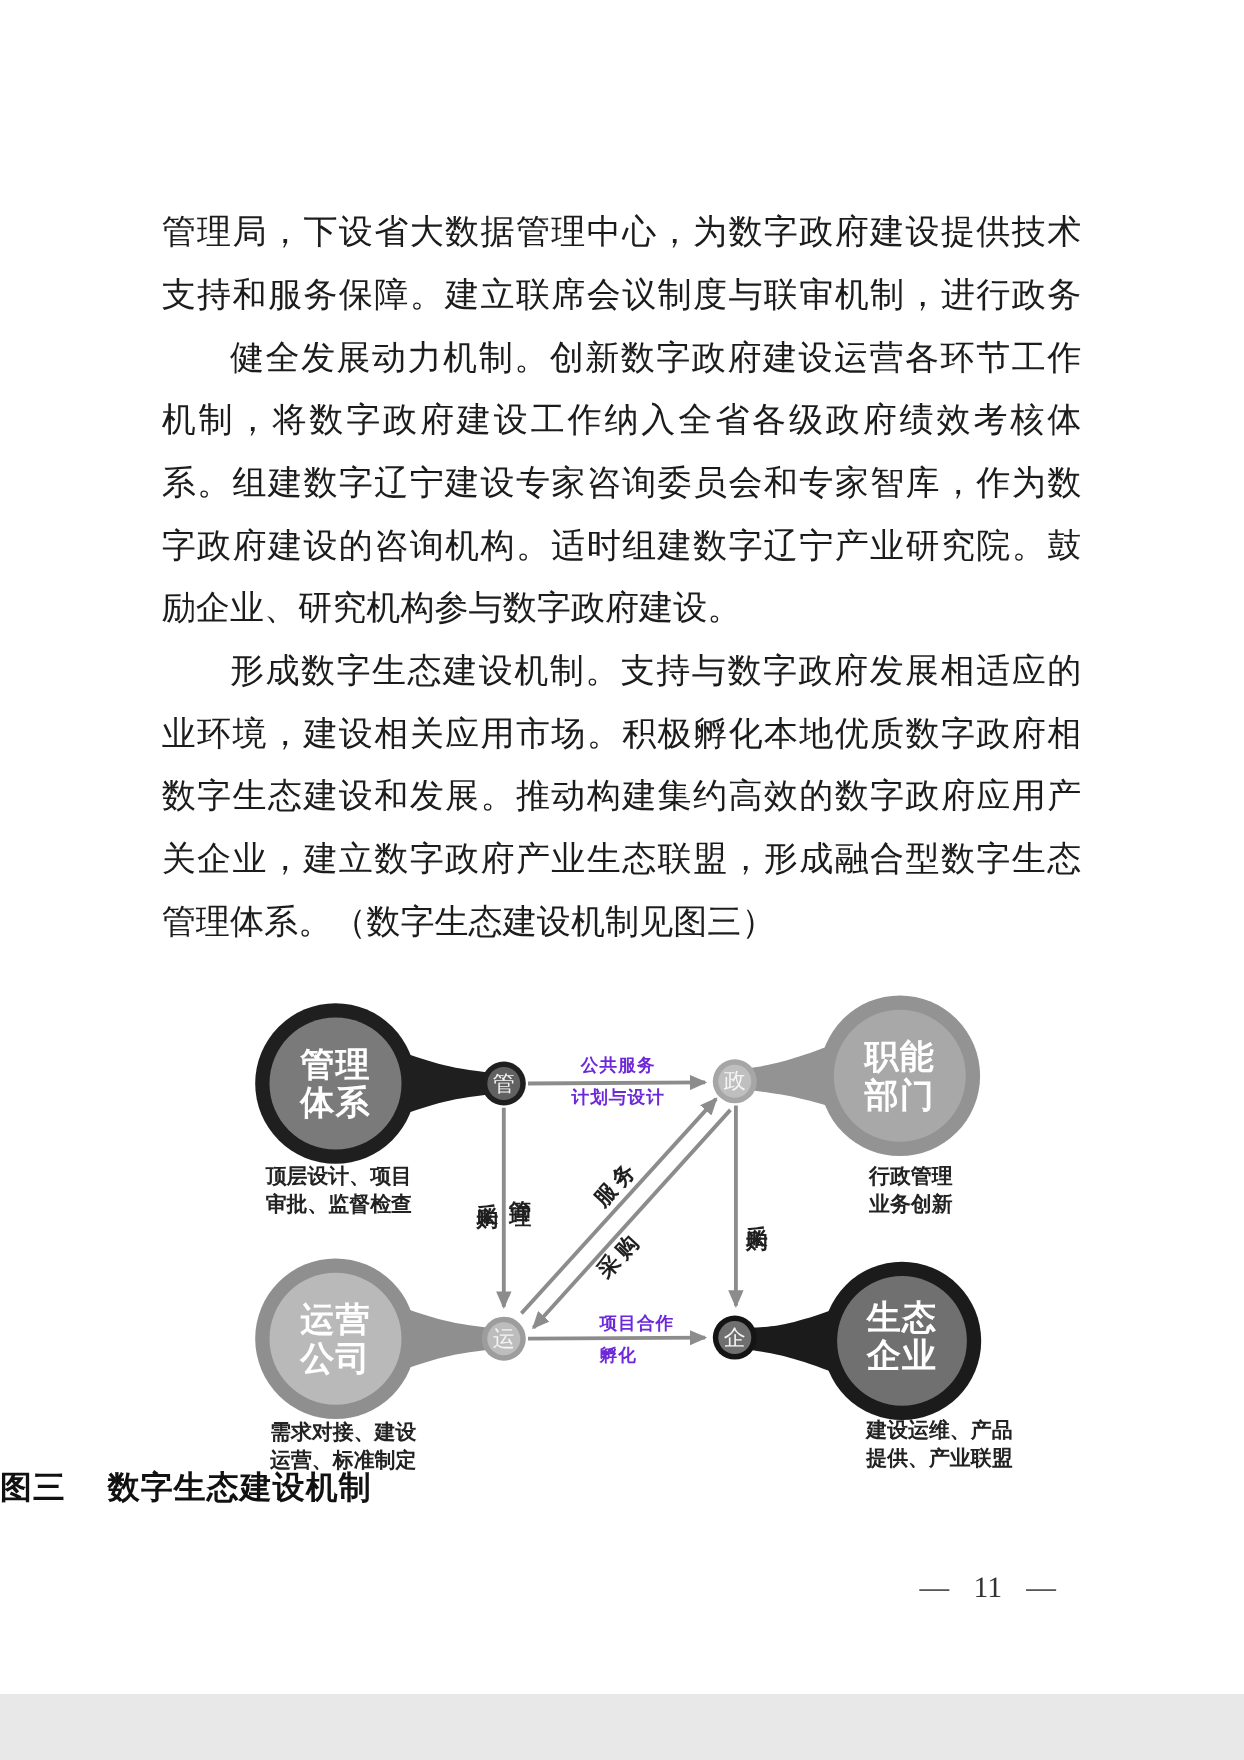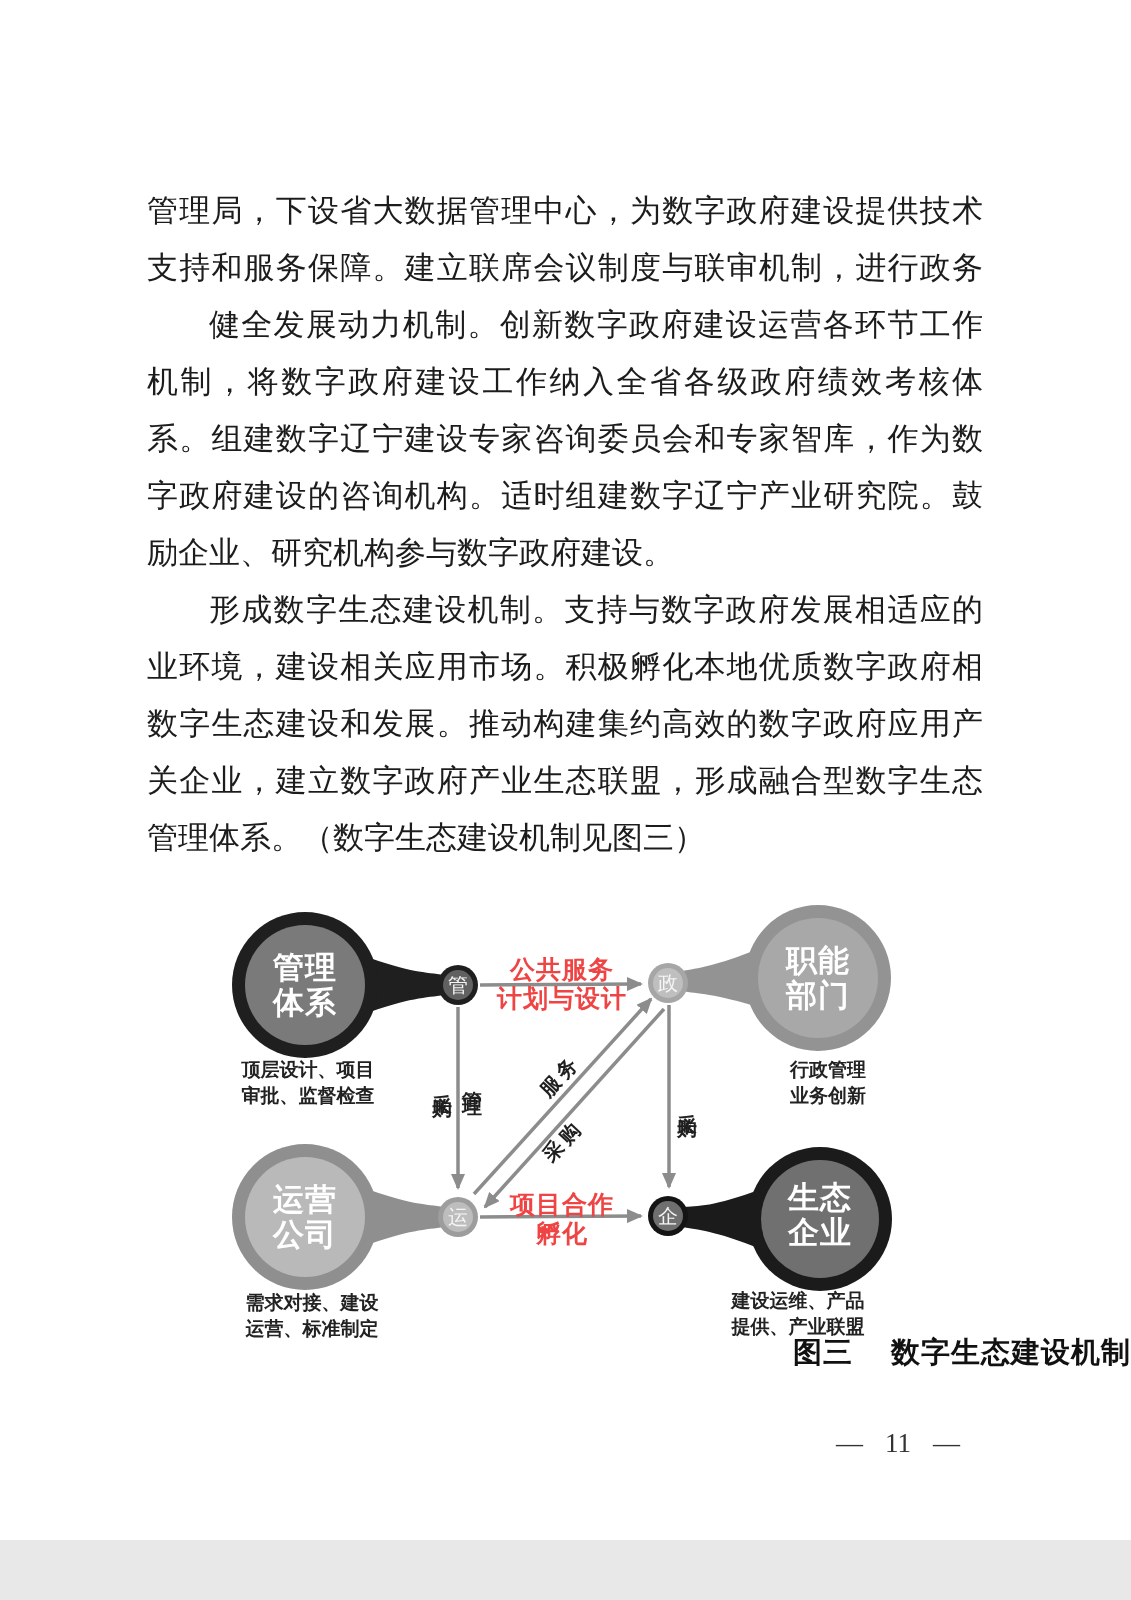--- a/index.html
+++ b/index.html
@@ -60,9 +60,9 @@
     position: absolute;
     transform: translate(-50%, -50%);
     font-weight: bold;
-    font-size: 25px;
+    font-size: 16px;
     letter-spacing: 1px;
-    color: #ef4444;
+    color: #6d28d9;
     white-space: nowrap;
   }
   .vlabel {

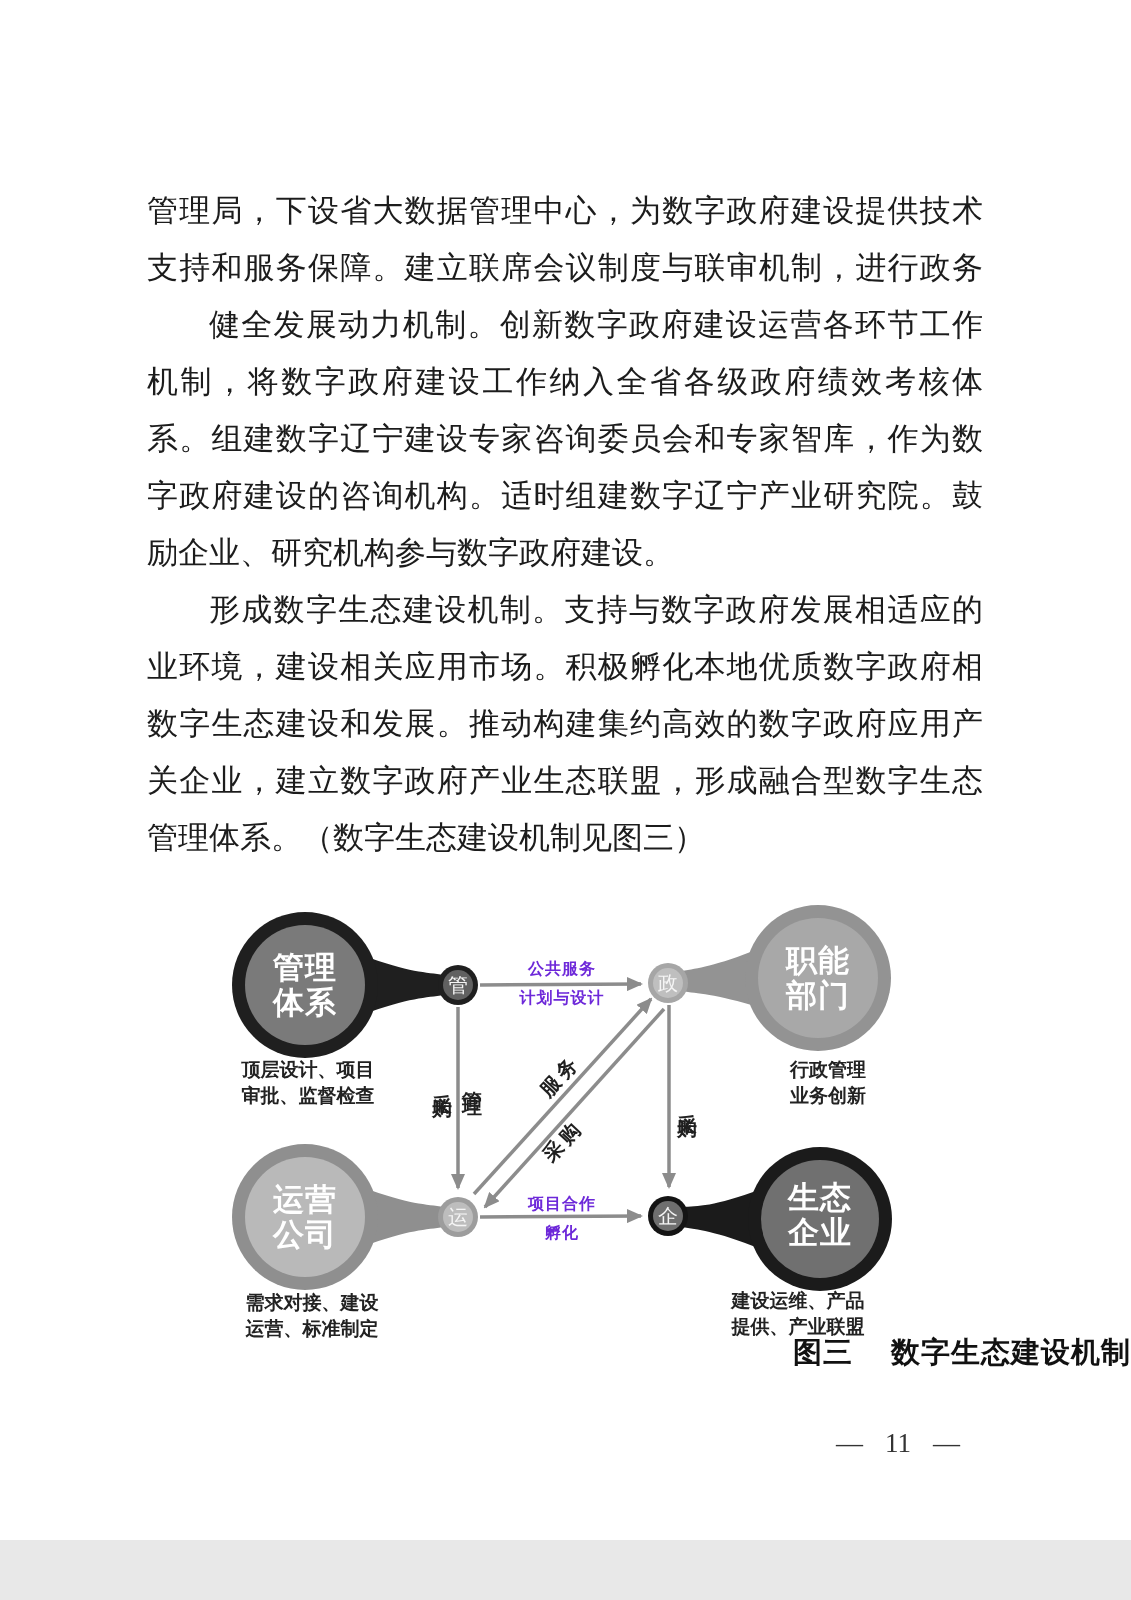--- a/index.html
+++ b/index.html
@@ -205,7 +205,7 @@
     <div class="vlabel" style="left:478px; top:217px;">采购</div>
     <div class="dlabel" style="left:350px; top:191px;">服务</div>
     <div class="dlabel" style="left:353px; top:256px;">采购</div>
-    <div class="elabel" style="left:352px; top:319px;">项目合作</div>
+    <div class="elabel" style="left:369px; top:319px;">项目合作</div>
     <div class="elabel" style="left:352px; top:348px;">孵化</div>
 
     <div class="sublabel" style="left:98px;  top:198px;">

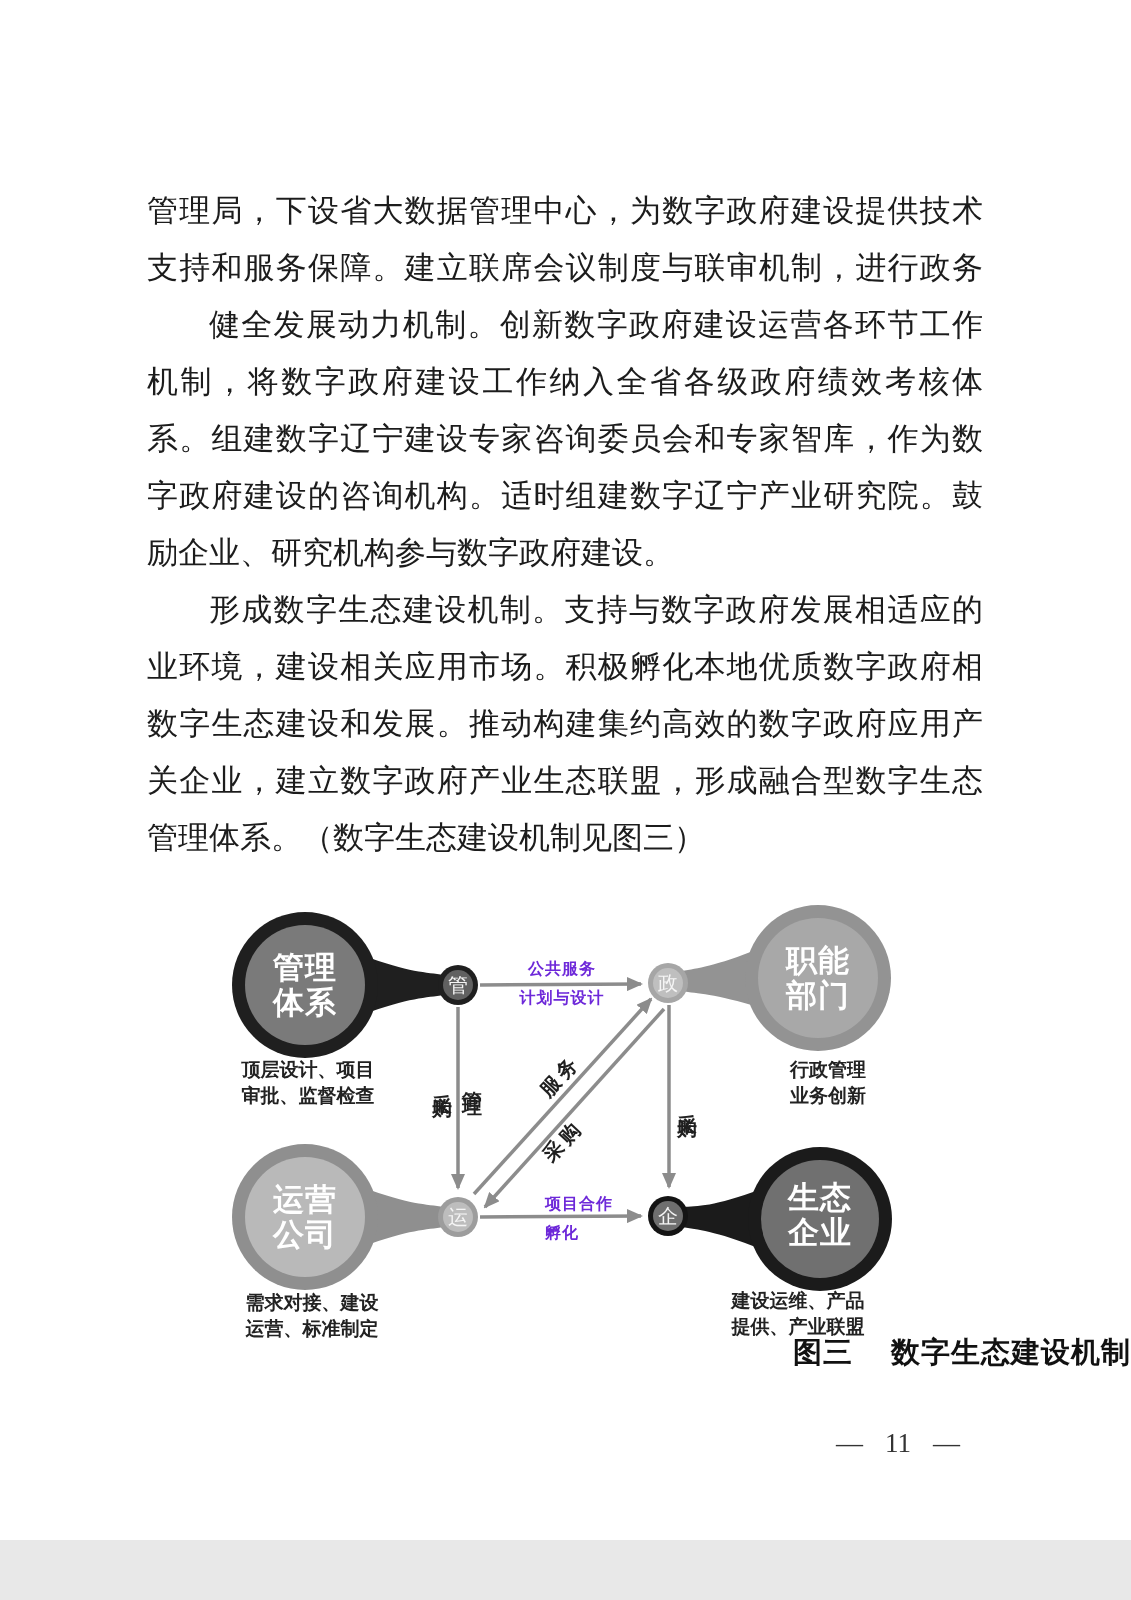--- a/index.html
+++ b/index.html
@@ -220,7 +220,7 @@
       <div>需求对接、建设</div>
       <div>运营、标准制定</div>
     </div>
-    <div class="sublabel" style="left:588px; top:429px;">
+    <div class="sublabel" style="left:644px; top:429px;">
       <div>建设运维、产品</div>
       <div>提供、产业联盟</div>
     </div>

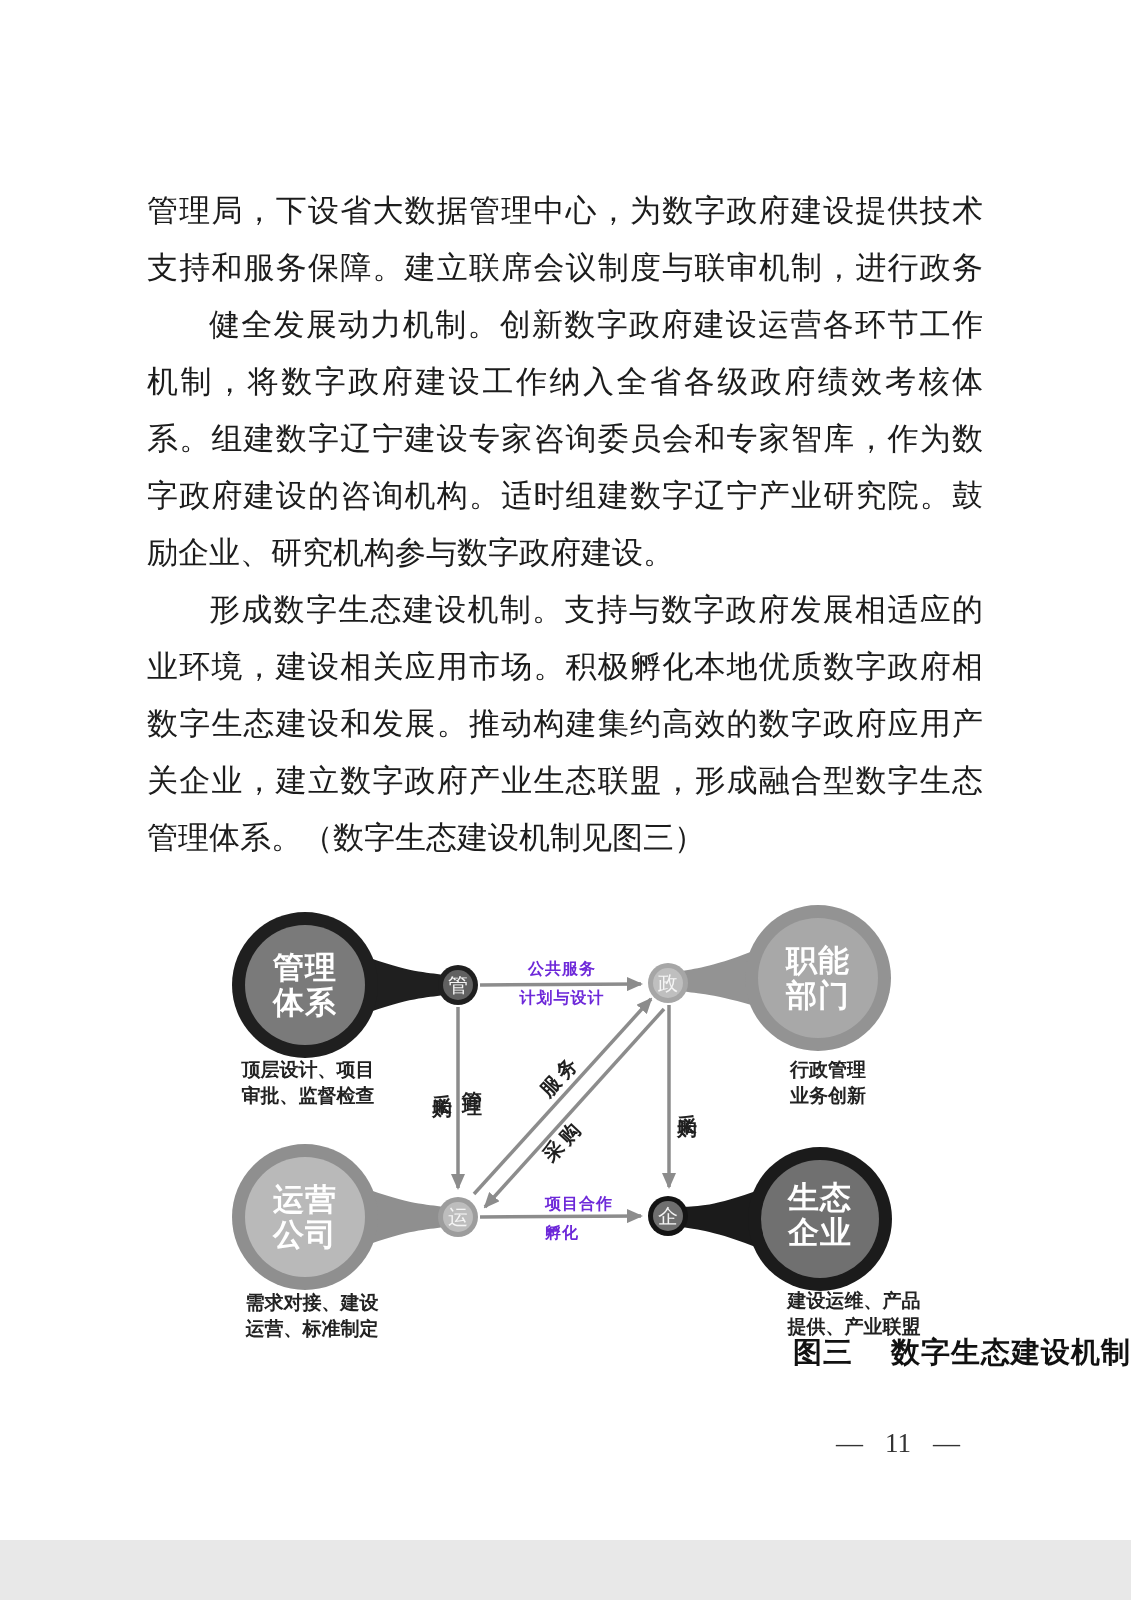--- a/index.html
+++ b/index.html
@@ -99,7 +99,7 @@
     position: absolute;
     left: 0; top: 1333px;
     width: 1131px;
-    text-align: right;
+    text-align: left;
     font-family: "Liberation Sans", "DejaVu Sans", sans-serif;
     font-weight: bold;
     font-size: 29px;

